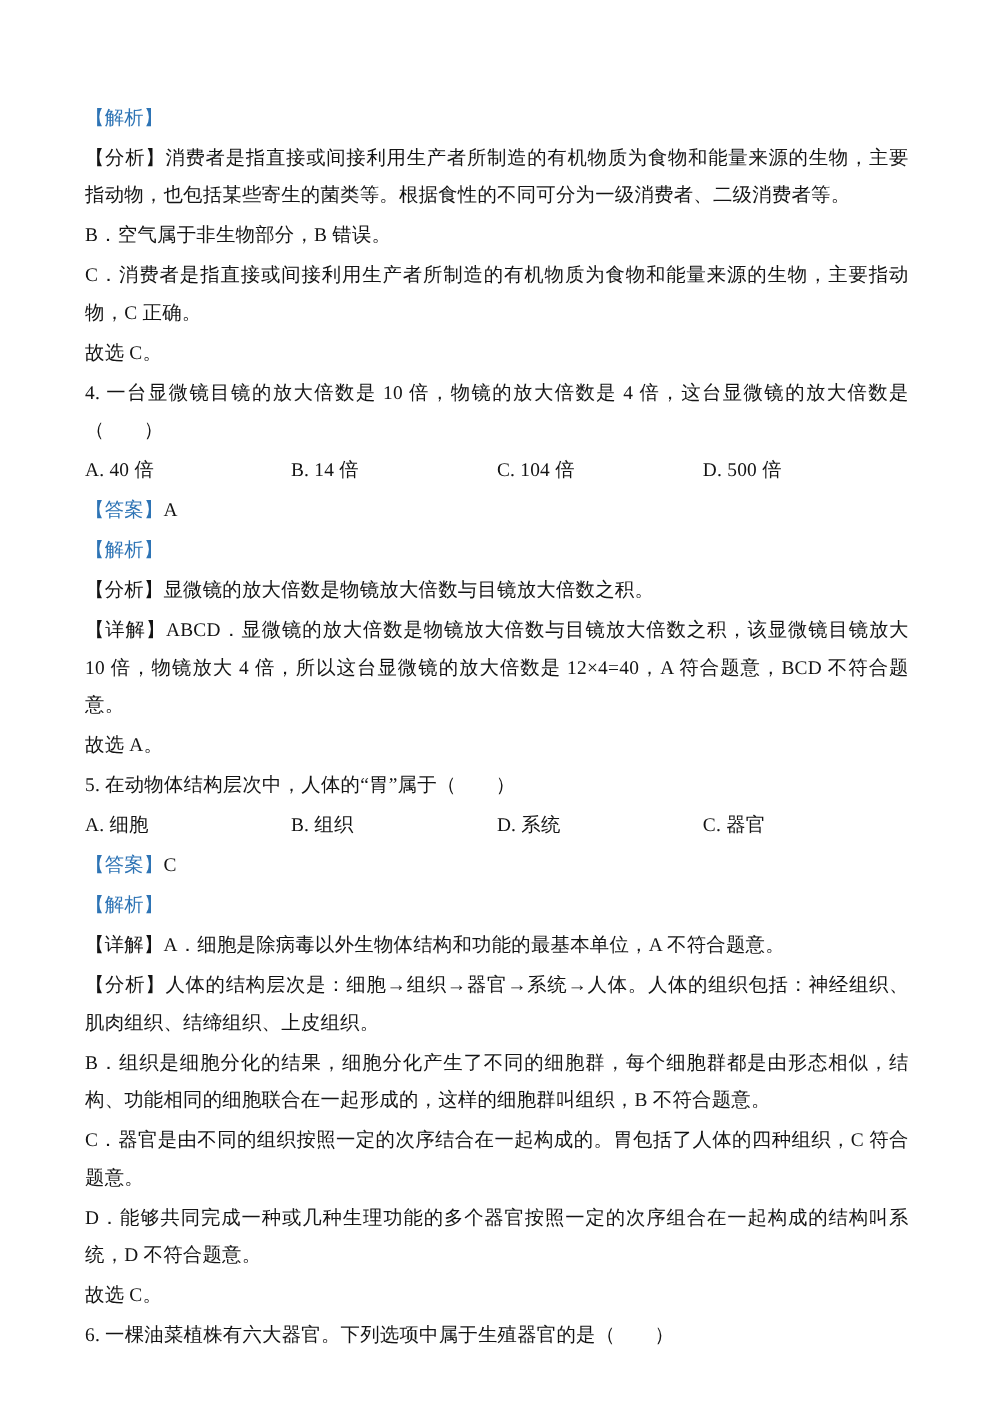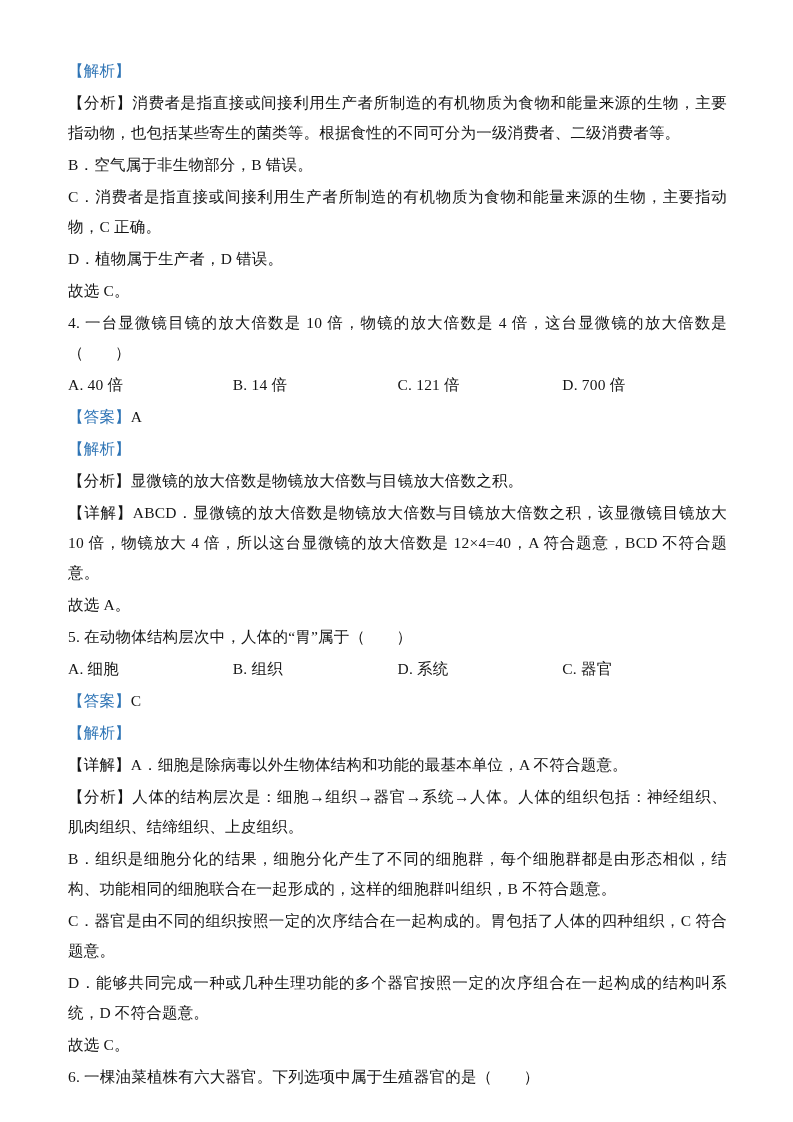--- a/index.html
+++ b/index.html
@@ -8,7 +8,7 @@
     font-family:"Liberation Serif","DejaVu Serif",serif;
     color:#141414;
   }
-  .page { box-sizing:border-box; width:793px; height:816px; padding:56px 66px 0 68px; background:#ffffff; }
+  .page { box-sizing:border-box; width:793px; height:816px; padding:80px 66px 0 68px; background:#ffffff; }
   .para, .line {
     margin:0 0 2px 0;
     font-size:15.5px;

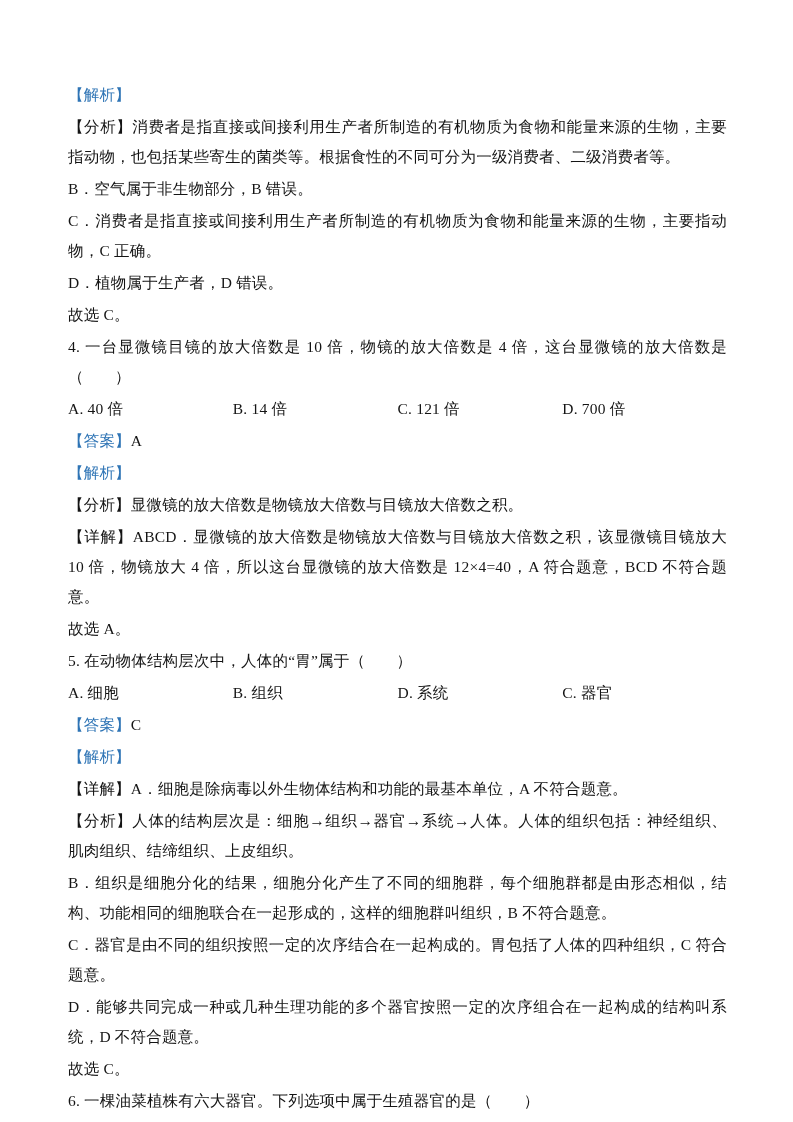--- a/index.html
+++ b/index.html
@@ -37,7 +37,6 @@
   <p class="para">【分析】消费者是指直接或间接利用生产者所制造的有机物质为食物和能量来源的生物，主要指动物，也包括某些寄生的菌类等。根据食性的不同可分为一级消费者、二级消费者等。</p>
   <p class="para">B．空气属于非生物部分，B 错误。</p>
   <p class="para">C．消费者是指直接或间接利用生产者所制造的有机物质为食物和能量来源的生物，主要指动物，C 正确。</p>
-  <p class="para">D．植物属于生产者，D 错误。</p>
   <p class="para">故选 C。</p>
 
   <p class="para">4. 一台显微镜目镜的放大倍数是 10 倍，物镜的放大倍数是 4 倍，这台显微镜的放大倍数是（　　）</p>

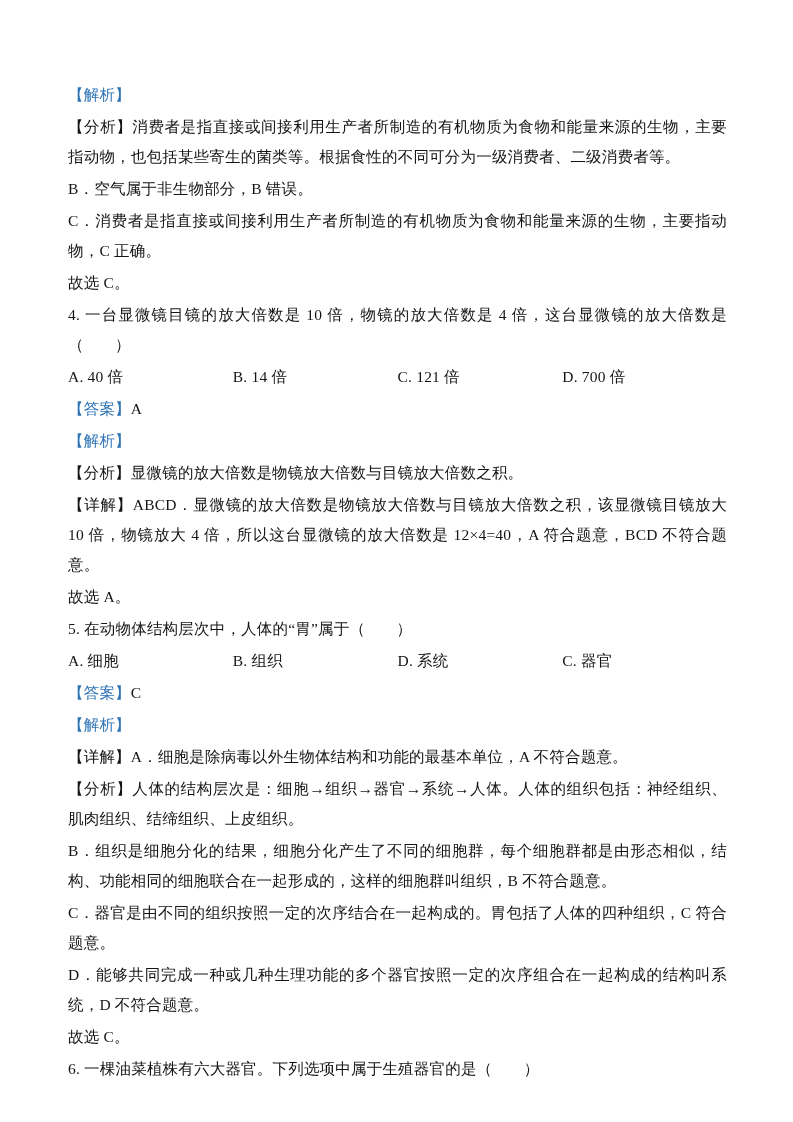--- a/index.html
+++ b/index.html
@@ -43,7 +43,7 @@
   <div class="opts">
     <span class="opt">A. 40 倍</span>
     <span class="opt">B. 14 倍</span>
-    <span class="opt">C. 121 倍</span>
+    <span class="opt">C. 104 倍</span>
     <span class="opt">D. 700 倍</span>
   </div>
   <p class="line"><span class="blue">【答案】</span><span>A</span></p>

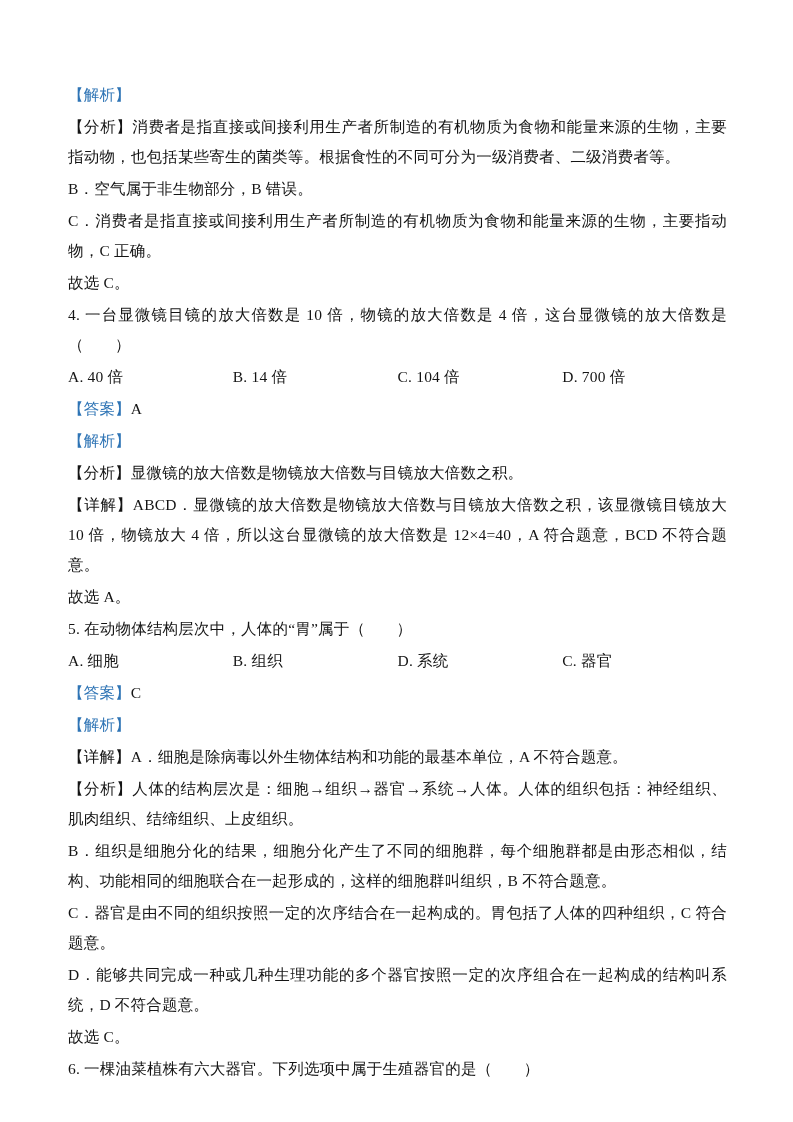--- a/index.html
+++ b/index.html
@@ -44,7 +44,7 @@
     <span class="opt">A. 40 倍</span>
     <span class="opt">B. 14 倍</span>
     <span class="opt">C. 104 倍</span>
-    <span class="opt">D. 700 倍</span>
+    <span class="opt">D. 500 倍</span>
   </div>
   <p class="line"><span class="blue">【答案】</span><span>A</span></p>
   <p class="line"><span class="blue">【解析】</span></p>

